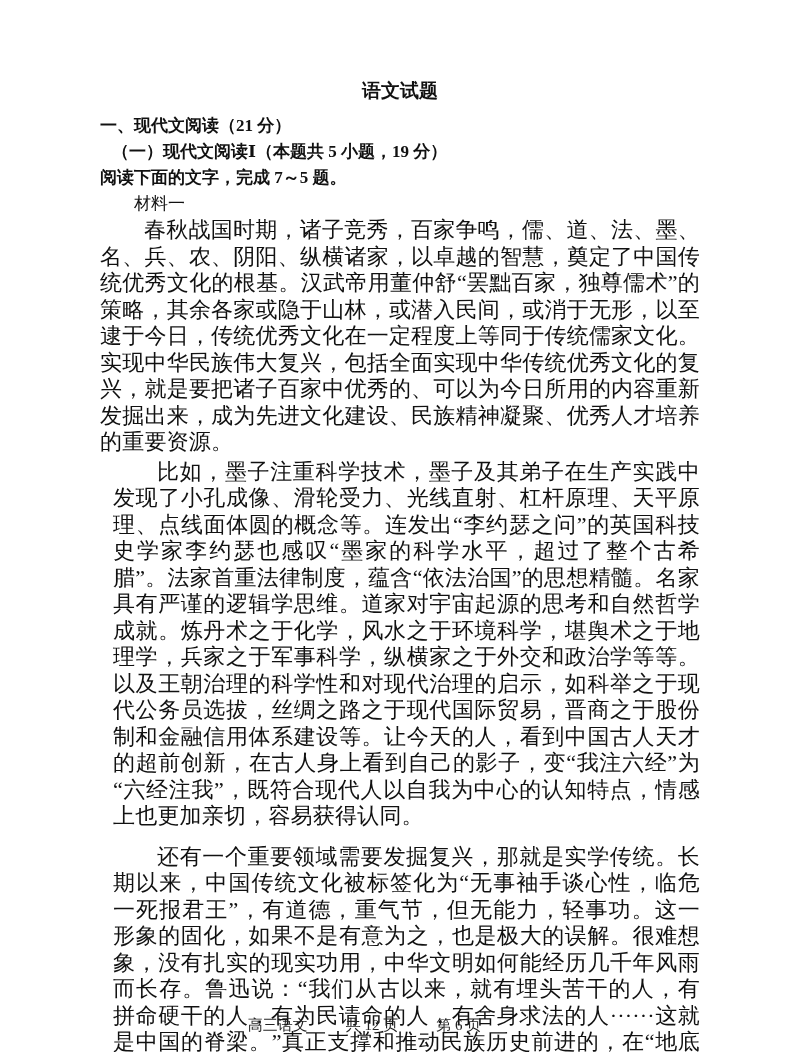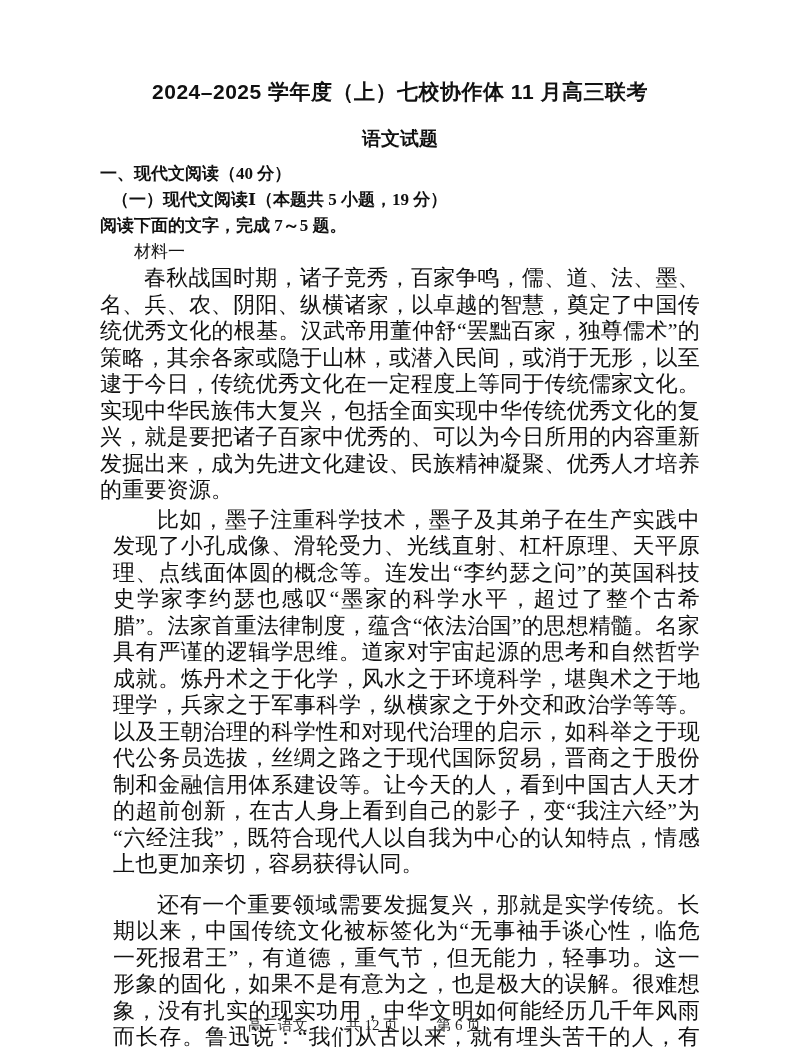--- a/index.html
+++ b/index.html
@@ -90,7 +90,6 @@
 
 <div class="page">
 
-  <h1 class="exam-title">2024–2025 学年度（上）七校协作体 11 月高三联考</h1>
 
   <h2 class="exam-subject">语文试题</h2>
 

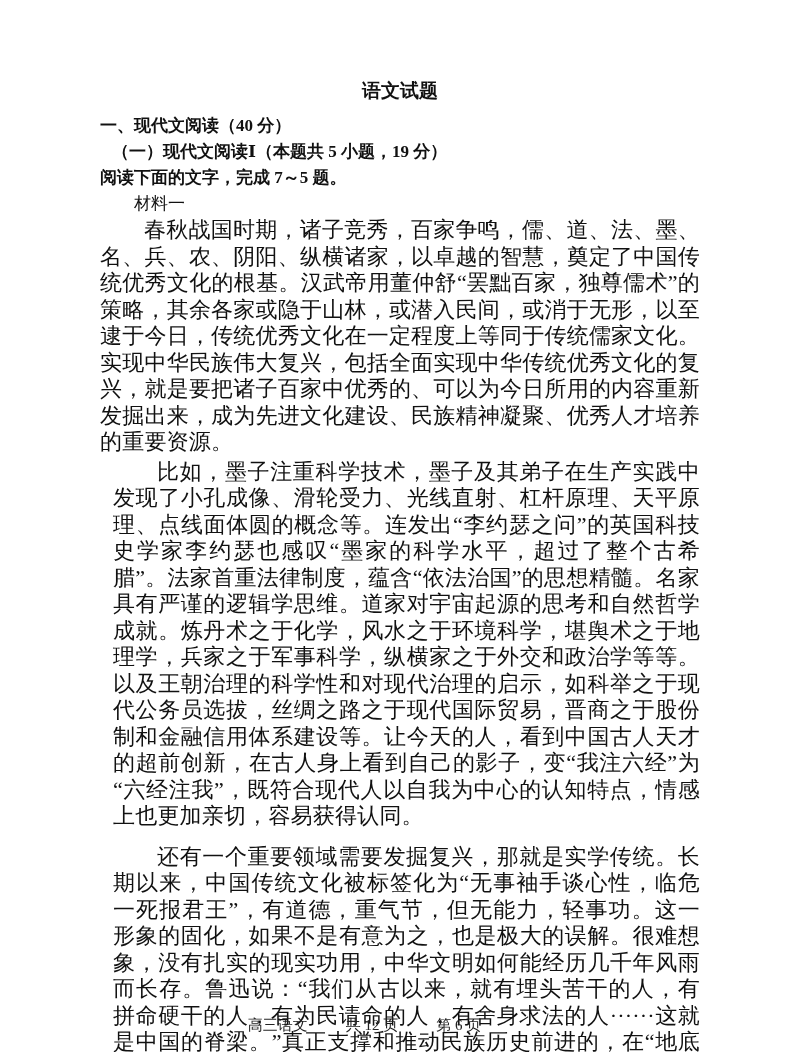--- a/index.html
+++ b/index.html
@@ -94,7 +94,7 @@
   <h2 class="exam-subject">语文试题</h2>
 
 
-  <div class="sec-heading">一、现代文阅读（40 分）</div>
+  <div class="sec-heading">一、现代文阅读（21 分）</div>
 
   <div class="sub-heading">（一）现代文阅读Ⅰ（本题共 5 小题，19 分）</div>
 

